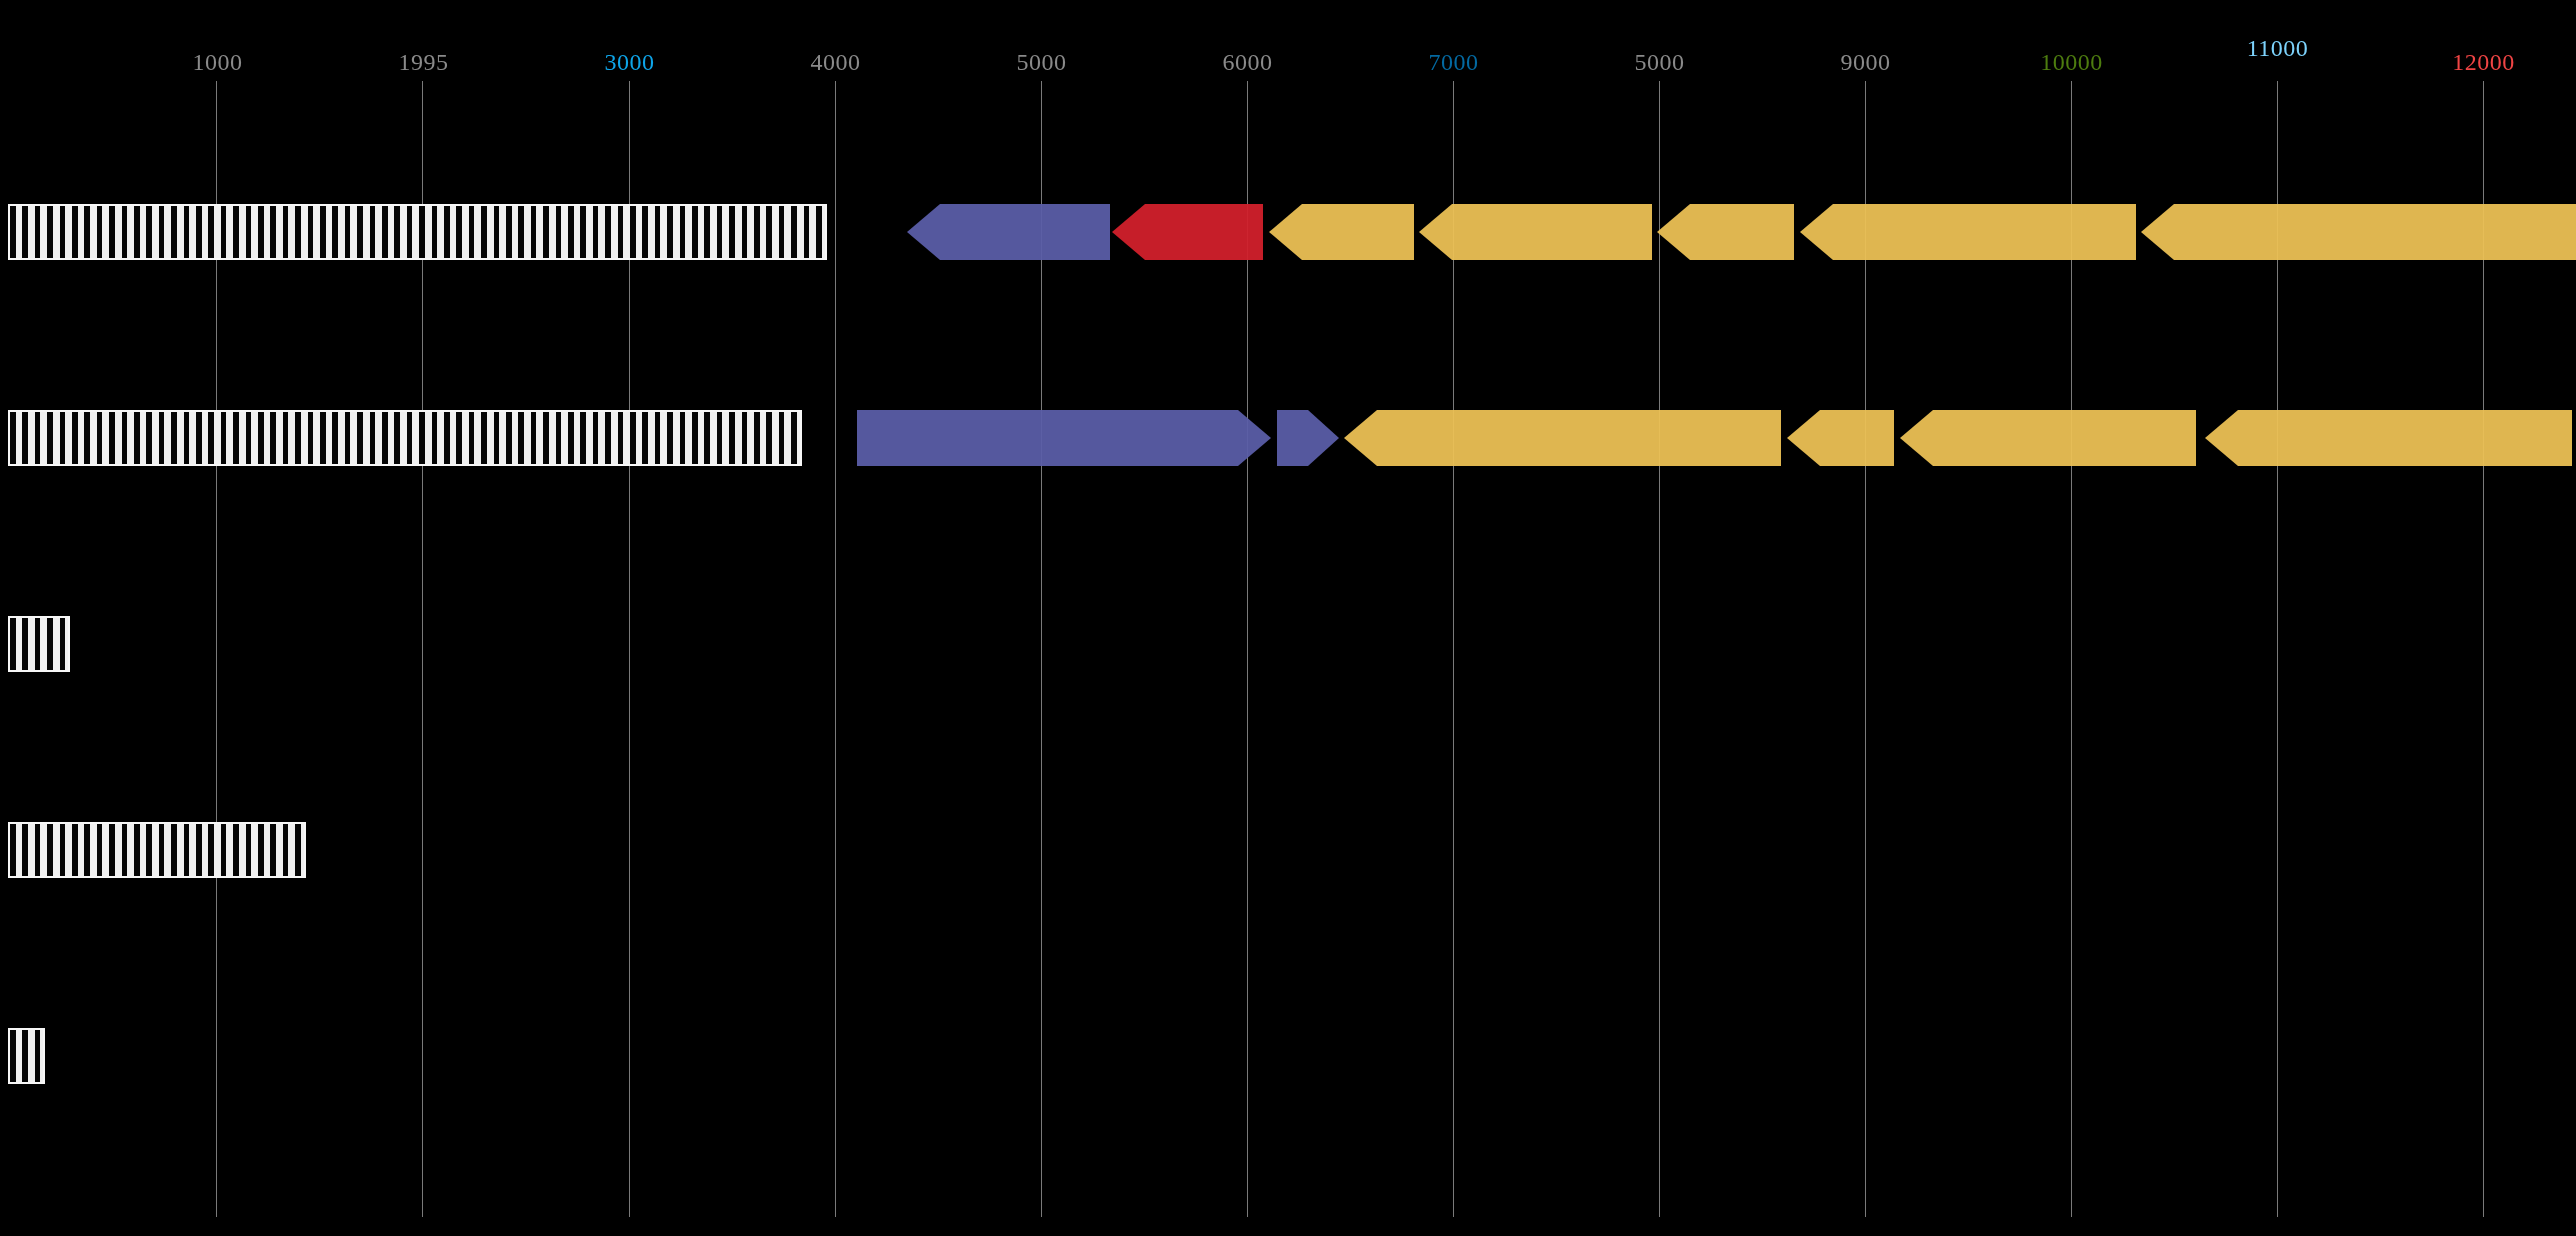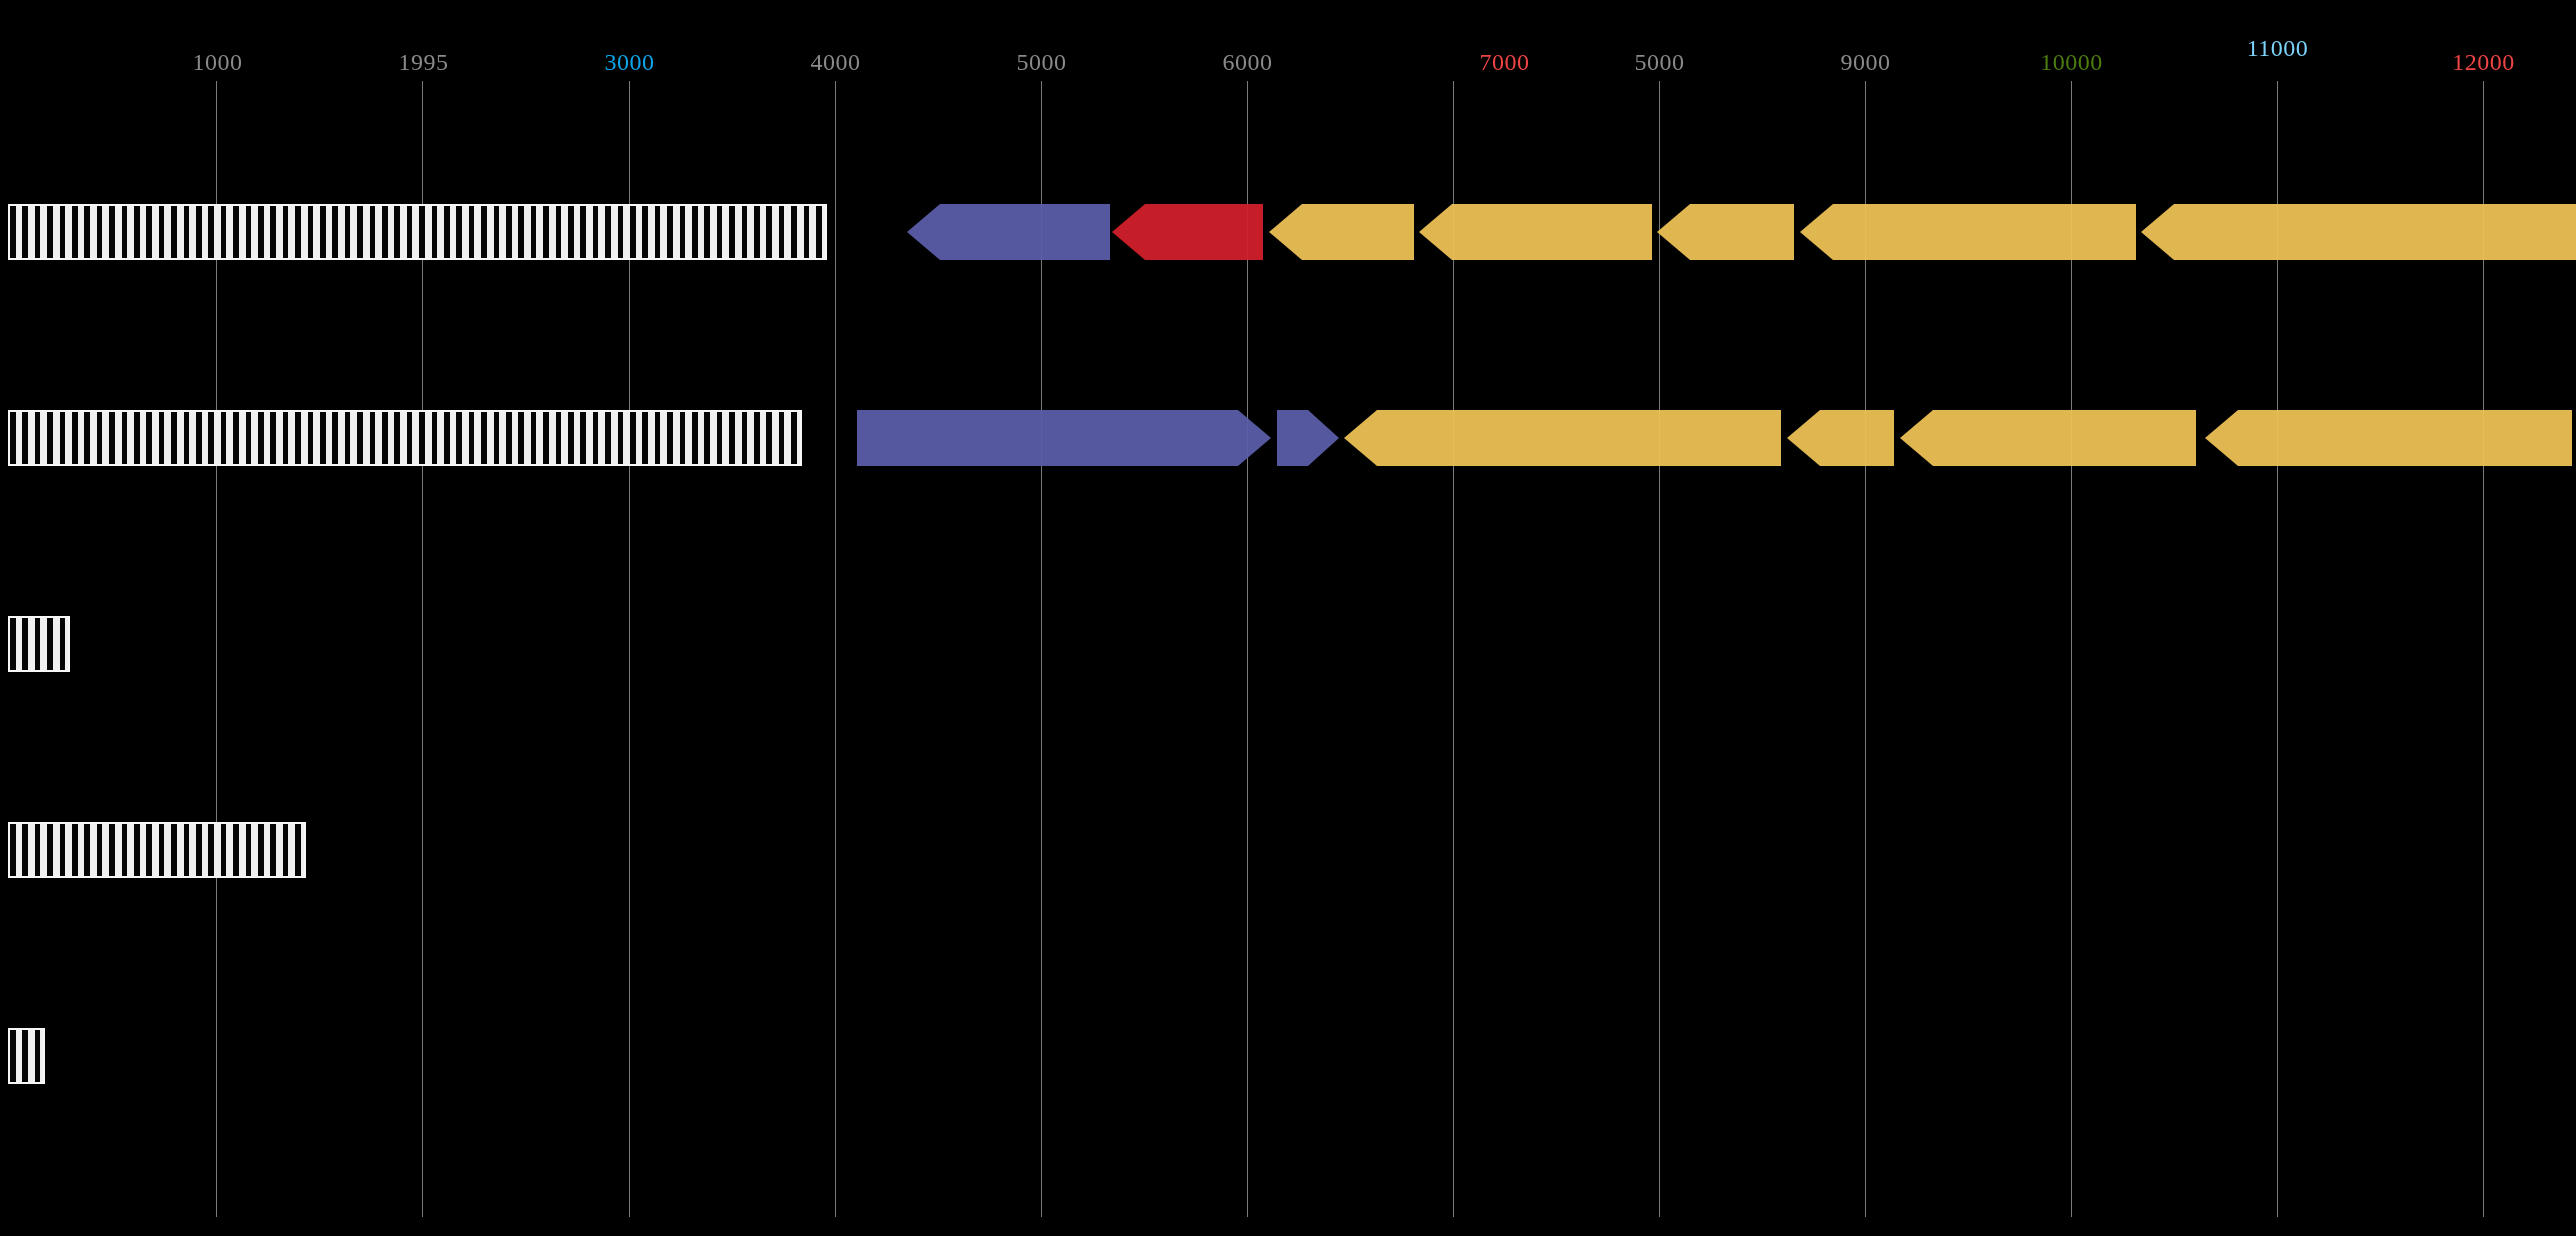--- a/index.html
+++ b/index.html
@@ -61,7 +61,7 @@
       <div class="gridline" style="left: 1247px; top: 81px; height: 1136px; background: rgb(122, 122, 122);"></div>
       <div class="tick-label" style="left: 1170px; top: 49px; color: rgb(138, 138, 138);">6000</div>
       <div class="gridline" style="left: 1453px; top: 81px; height: 1136px; background: rgb(122, 122, 122);"></div>
-      <div class="tick-label" style="left: 1427px; top: 49px; color: #ef4444;">7000</div>
+      <div class="tick-label" style="left: 1376px; top: 49px; color: #0369a1;">7000</div>
       <div class="gridline" style="left: 1659px; top: 81px; height: 1136px; background: rgb(122, 122, 122);"></div>
       <div class="tick-label" style="left: 1582px; top: 49px; color: rgb(138, 138, 138);">5000</div>
       <div class="gridline" style="left: 1865px; top: 81px; height: 1136px; background: rgb(122, 122, 122);"></div>

